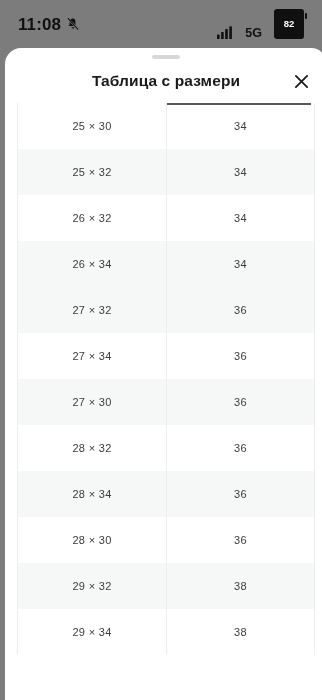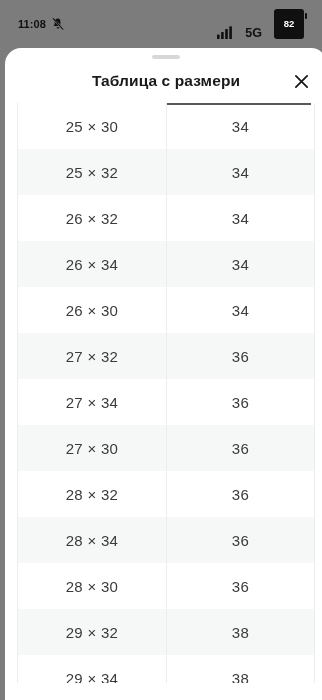--- a/index.html
+++ b/index.html
@@ -42,7 +42,7 @@
     gap: 5px;
   }
   .sb-clock {
-    font-size: 11px;
+    font-size: 17px;
     font-weight: bold;
     color: #101010;
     letter-spacing: .1px;

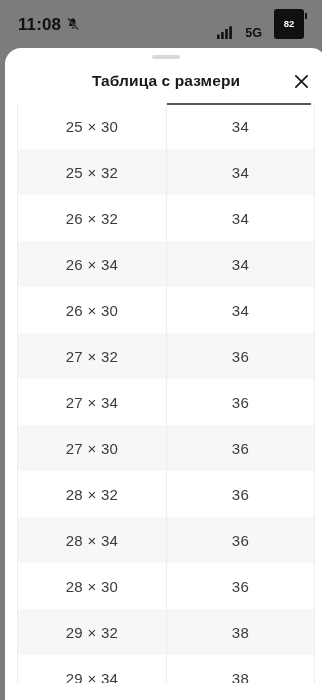--- a/index.html
+++ b/index.html
@@ -153,7 +153,7 @@
     padding: 0;
     text-align: center;
     vertical-align: middle;
-    font-size: 15px;
+    font-size: 11px;
     color: #3b3b3b;
     letter-spacing: .3px;
   }

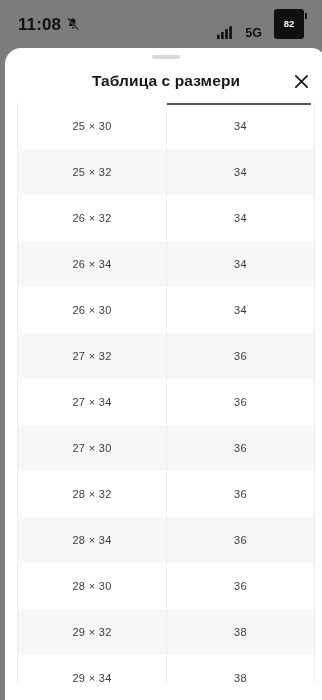--- a/index.html
+++ b/index.html
@@ -251,10 +251,6 @@
               <td class="col-1">26 × 34</td>
               <td class="col-2">34</td>
             </tr>
-            <tr class="odd">
-              <td class="col-1">26 × 30</td>
-              <td class="col-2">34</td>
-            </tr>
             <tr class="even">
               <td class="col-1">27 × 32</td>
               <td class="col-2">36</td>

